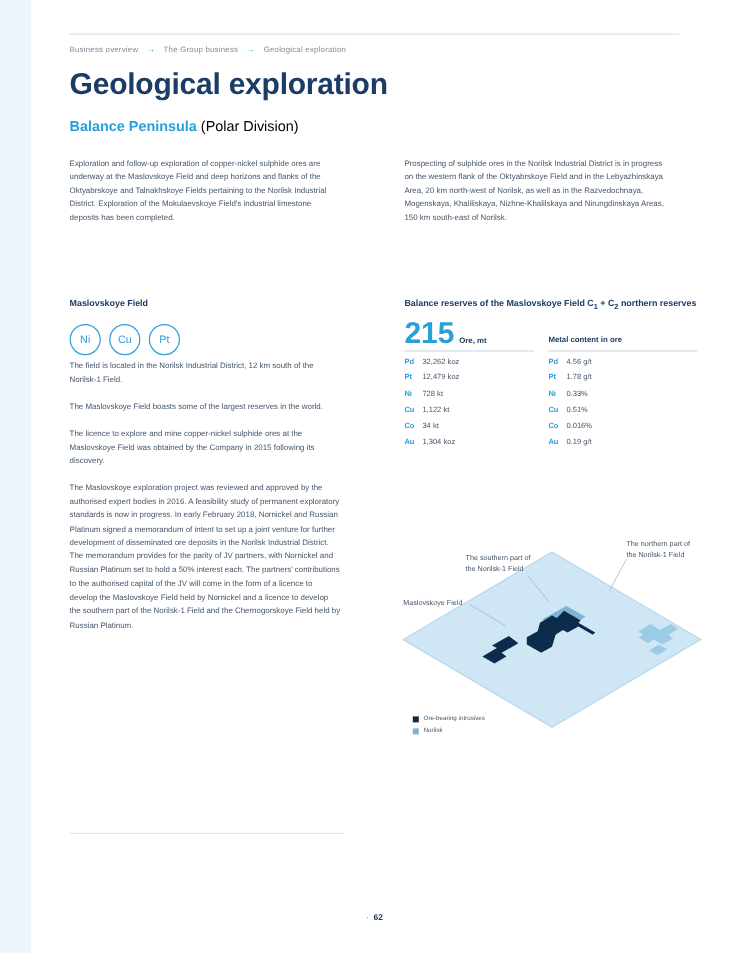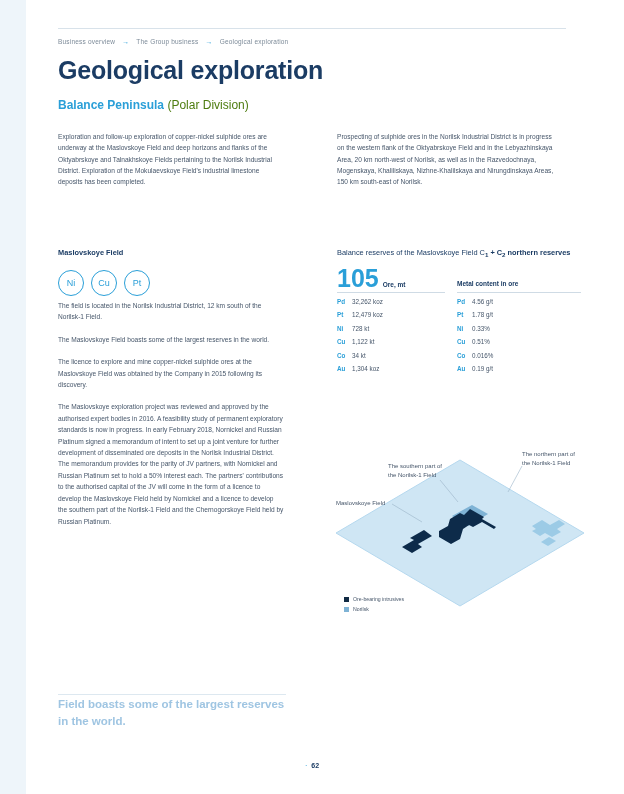--- a/index.html
+++ b/index.html
@@ -80,7 +80,7 @@
   }
   .subtitle .light {
     font-weight: normal;
-    color: #4d7c0f;
+    color: #000000;
   }
   
   .intro-left, .intro-right {

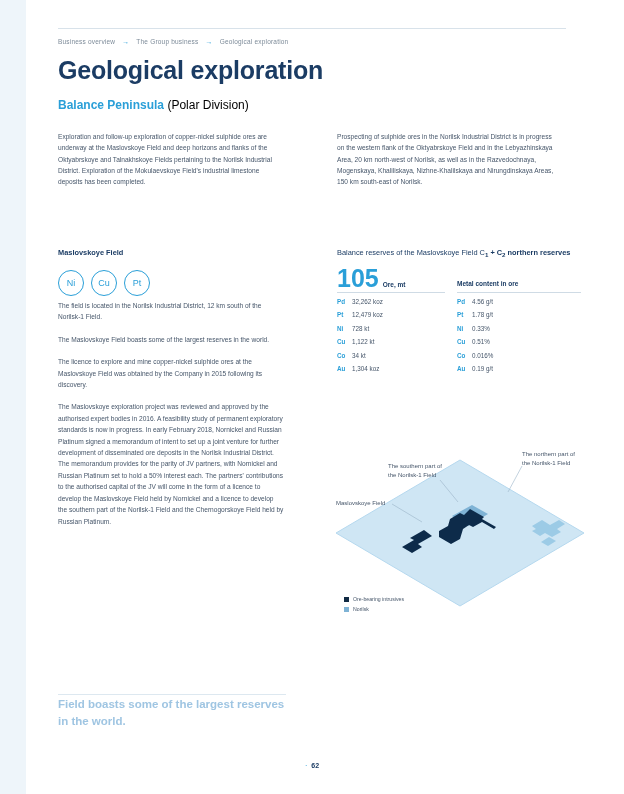--- a/index.html
+++ b/index.html
@@ -103,7 +103,7 @@
   }
   #masl-label { top: 248px; left: 0; }
   #balance-label { top: 248px; left: 279px; width: 250px; }
-  .balance-sub { font-weight: normal; text-align: center; }
+  .balance-sub { font-weight: bold; text-align: center; }
 
   
   .elements {

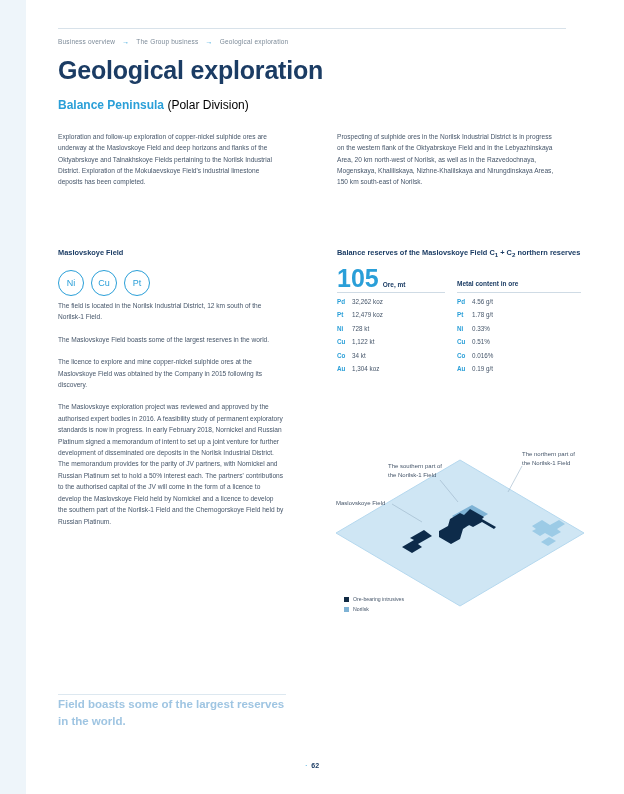--- a/index.html
+++ b/index.html
@@ -319,7 +319,7 @@
     </div>
 
     <div class="big-num">
-      <span class="num">105</span>
+      <span class="num">215</span>
       <span class="unit">Ore, mt</span>
     </div>
 

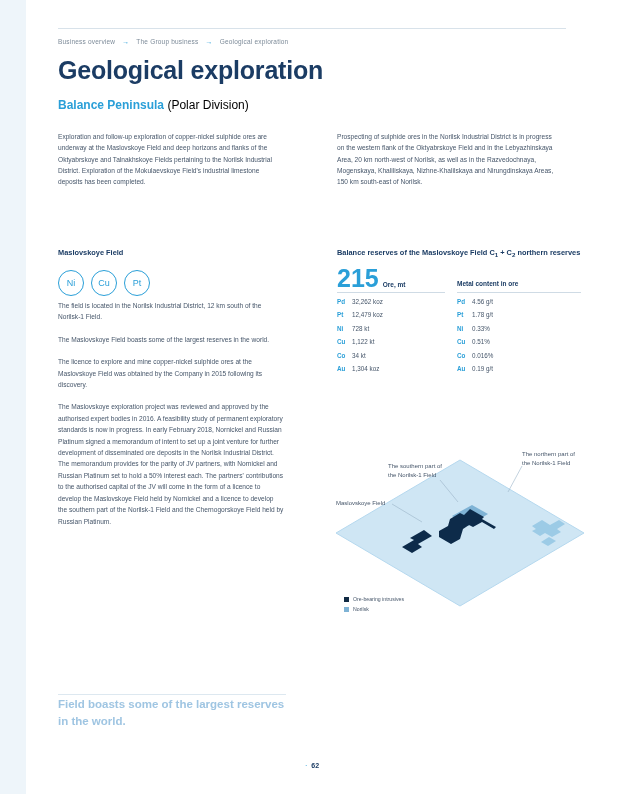--- a/index.html
+++ b/index.html
@@ -420,7 +420,6 @@
   </div>
 
   <div class="quote-bar"></div>
-  <div class="pullquote">Field boasts some of the largest reserves in the world.</div>
 
 </div>
 

